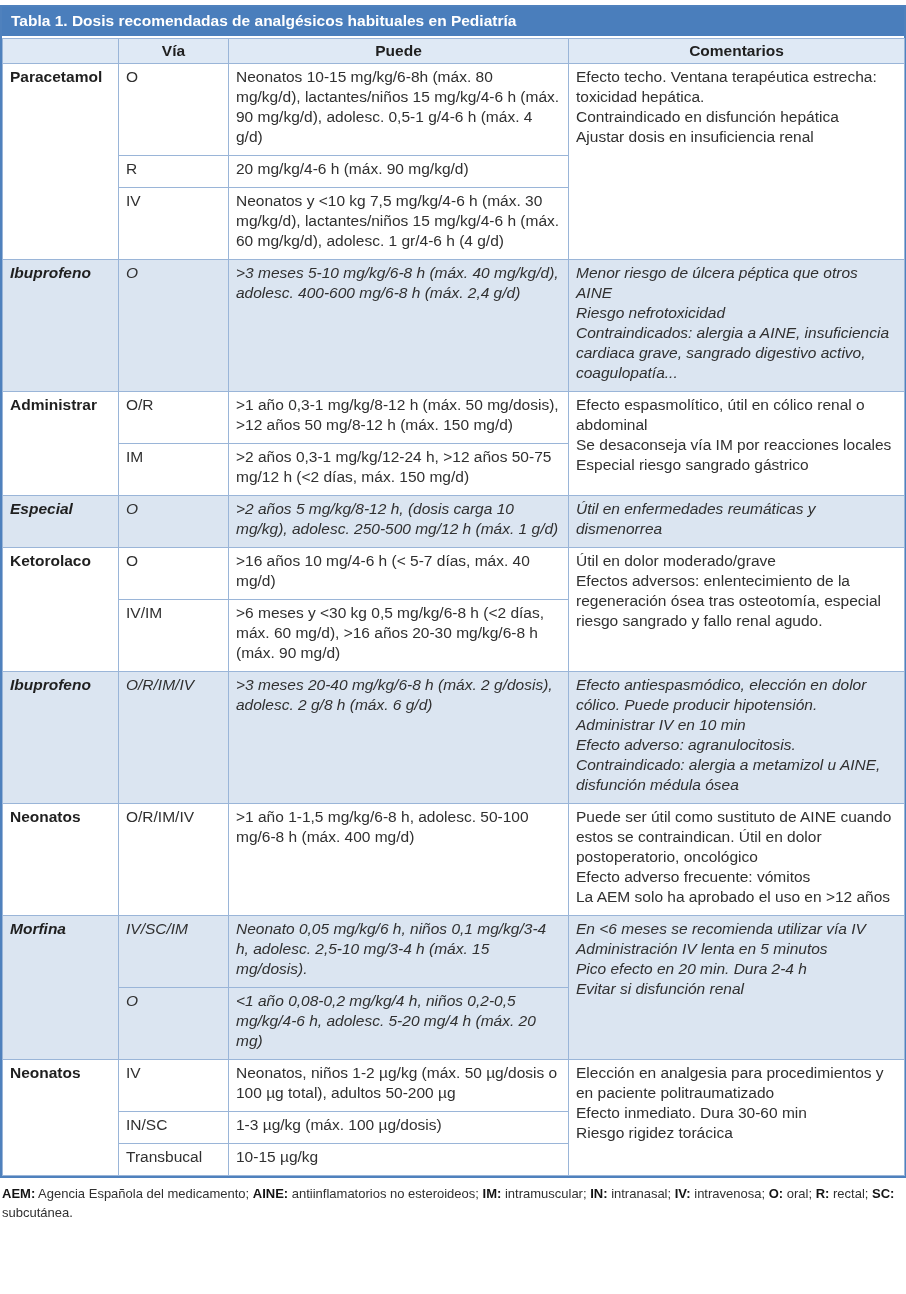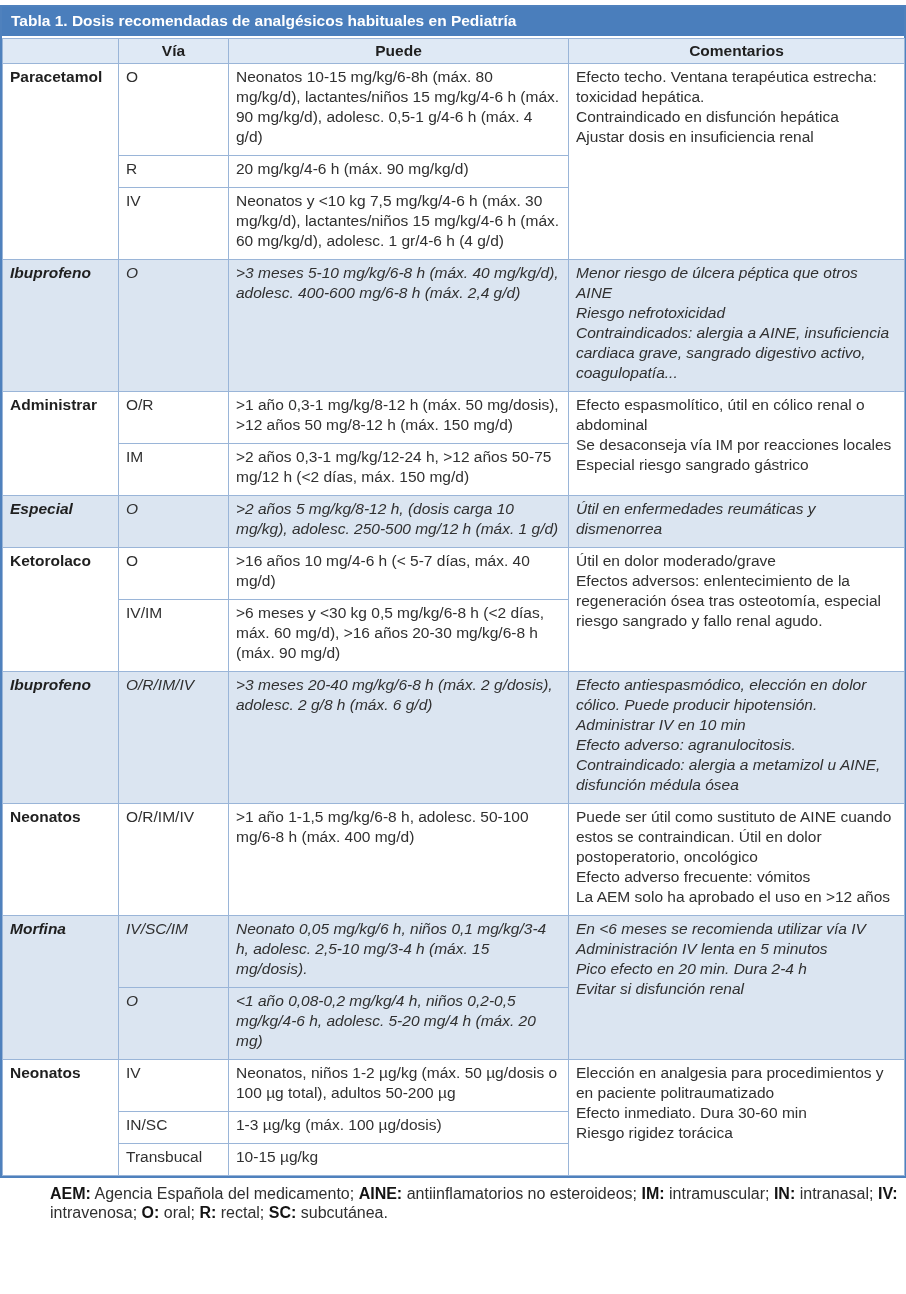--- a/index.html
+++ b/index.html
@@ -45,11 +45,10 @@
   tr.shaded td { background:#dbe5f1;font-style:italic; }
   td.comments-cell, td.dose-cell { white-space:pre-line; }
   .footnote {
-    font-size:16px;
+    font-size:13px;
     line-height:19px;
     padding:6px 3px 8px 2px;
     color:#303030;
-    margin-left:48px;
   }
   .footnote b { color:#141414; }
 </style>

